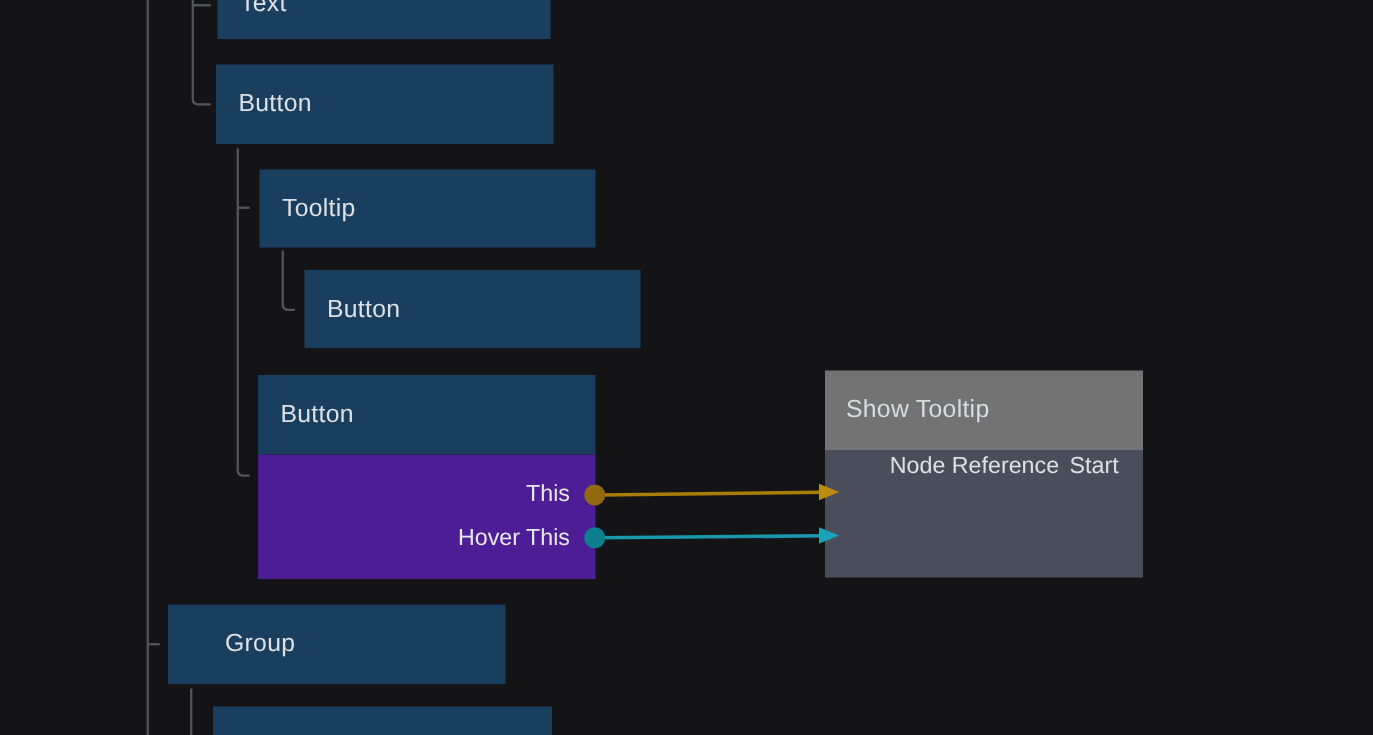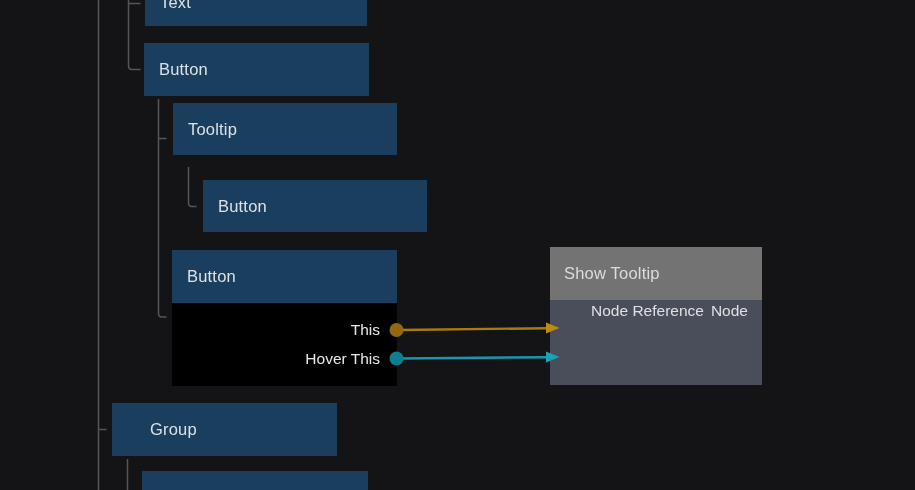--- a/index.html
+++ b/index.html
@@ -115,7 +115,7 @@
     <span class="label">Button</span>
   </div>
 
-  <div class="node" style="left:173px; top:103px; width:224px; height:52px;text-align:center;">
+  <div class="node" style="left:173px; top:113px; width:224px; height:52px;text-align:center;">
     <span class="label">Tooltip</span>
   </div>
 

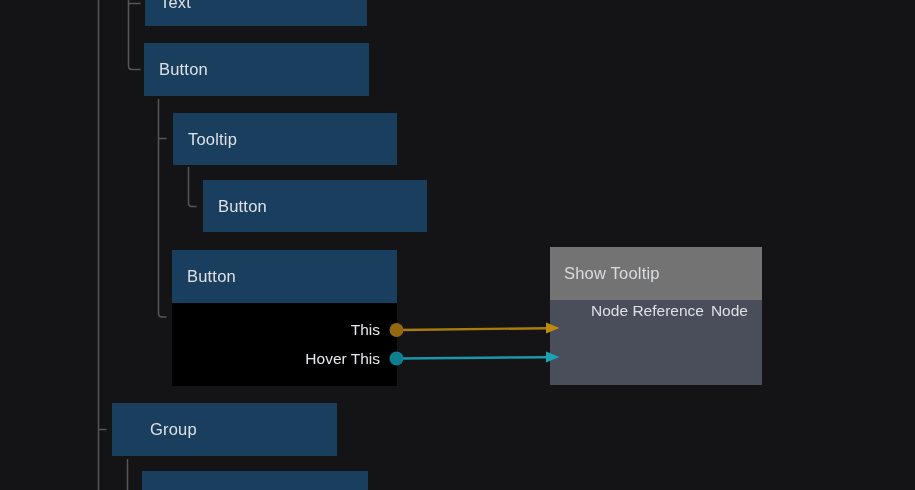--- a/index.html
+++ b/index.html
@@ -146,7 +146,7 @@
     </div>
     <div class="action-body">
       <div class="action-row">Node Reference</div>
-      <div class="action-row">Node</div>
+      <div class="action-row">Start</div>
     </div>
   </div>
 

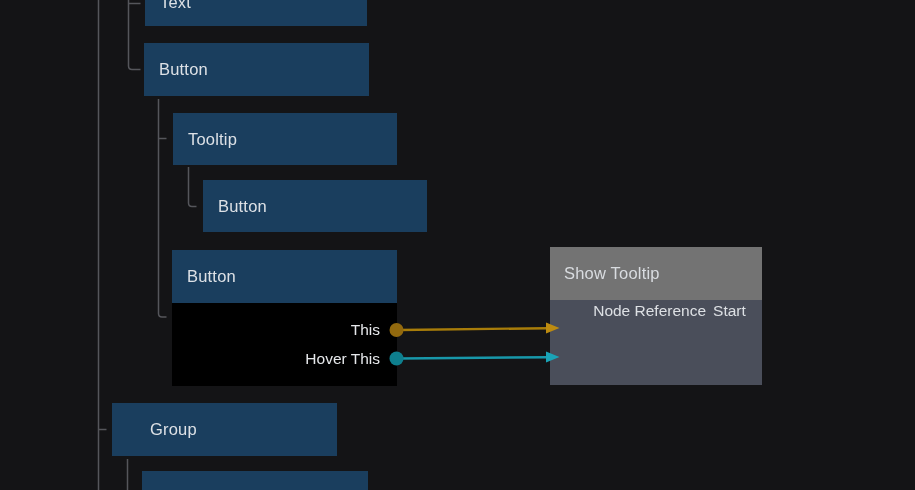--- a/index.html
+++ b/index.html
@@ -40,7 +40,7 @@
   }
   .event-panel {
     position: absolute;
-    background: #000000;
+    background: #4c1d95;
     color: #e6e8eb;
     display: flex;
     flex-direction: column;

